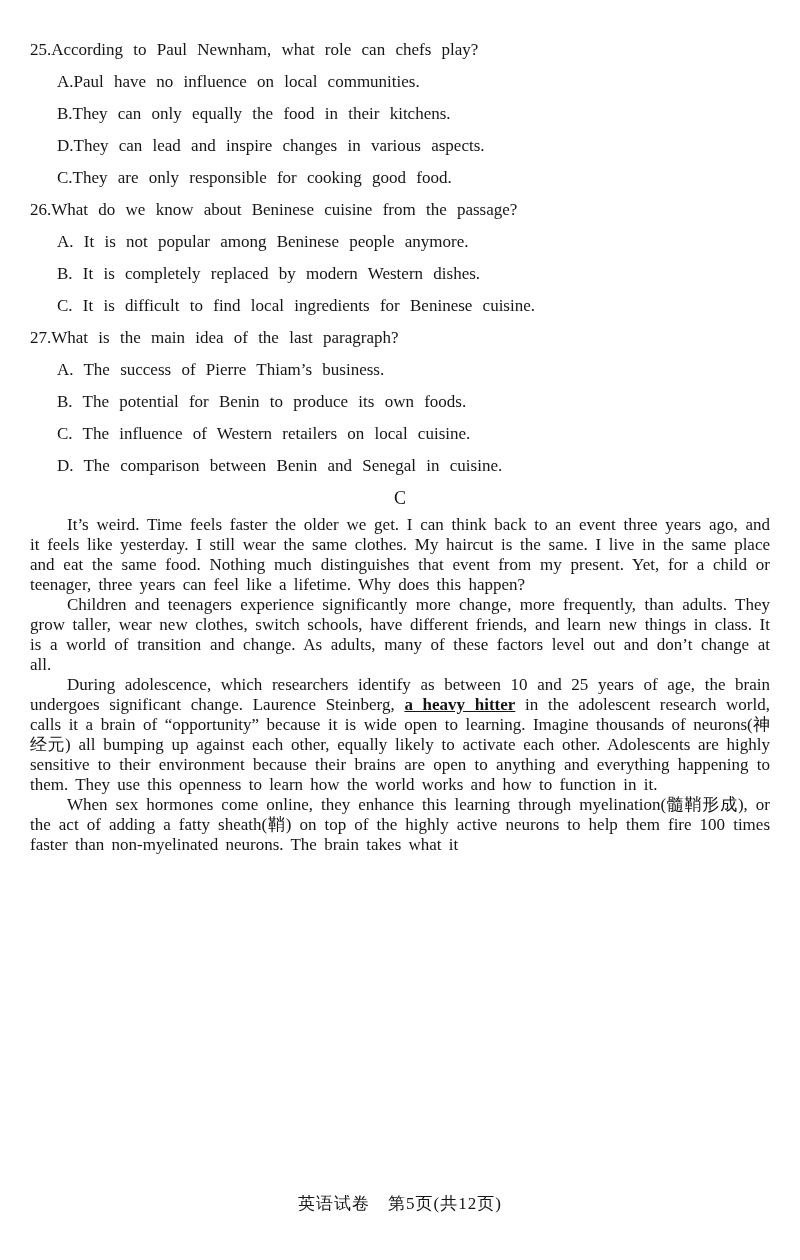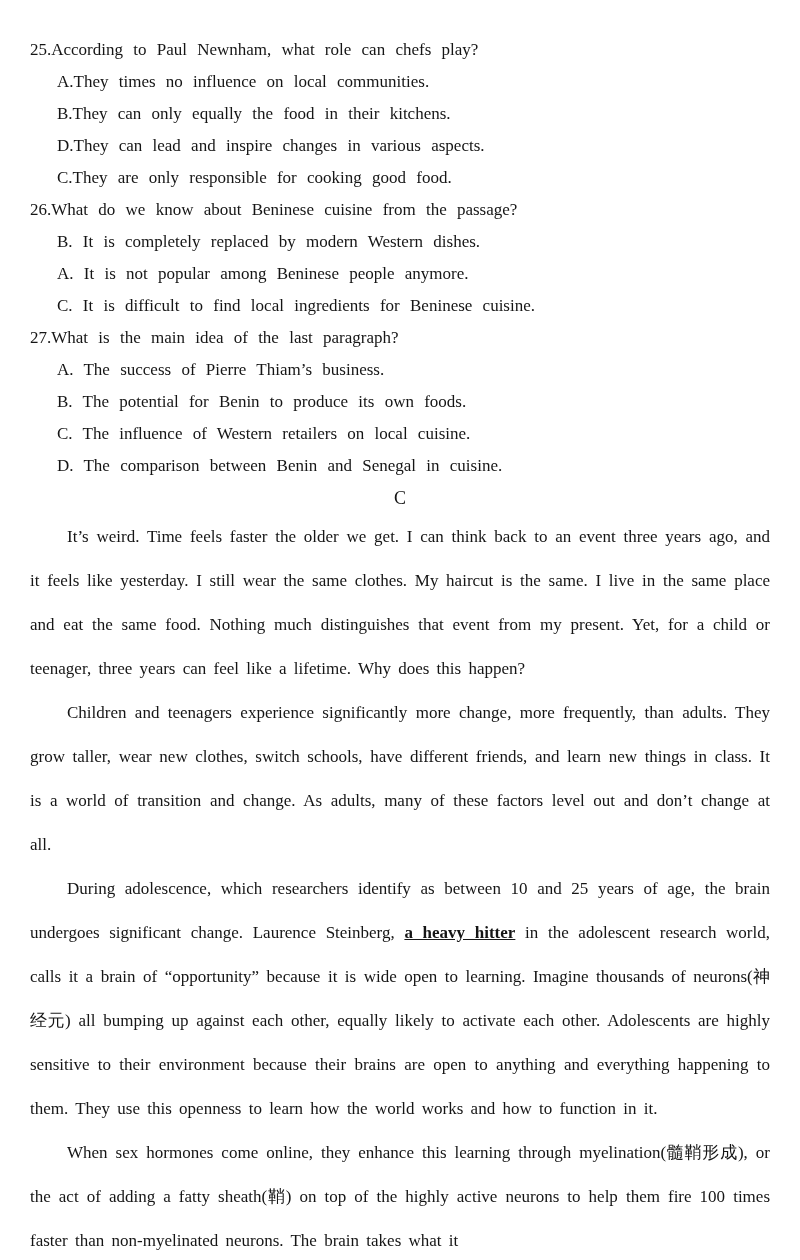--- a/index.html
+++ b/index.html
@@ -54,7 +54,7 @@
 
 <div class="question">
   <div class="q-stem">25.According to Paul Newnham, what role can chefs play?</div>
-  <div class="q-option">A.They times no influence on local communities.</div>
+  <div class="q-option">A.Paul have no influence on local communities.</div>
   <div class="q-option">B.They can only equally the food in their kitchens.</div>
   <div class="q-option">D.They can lead and inspire changes in various aspects.</div>
   <div class="q-option">C.They are only responsible for cooking good food.</div>

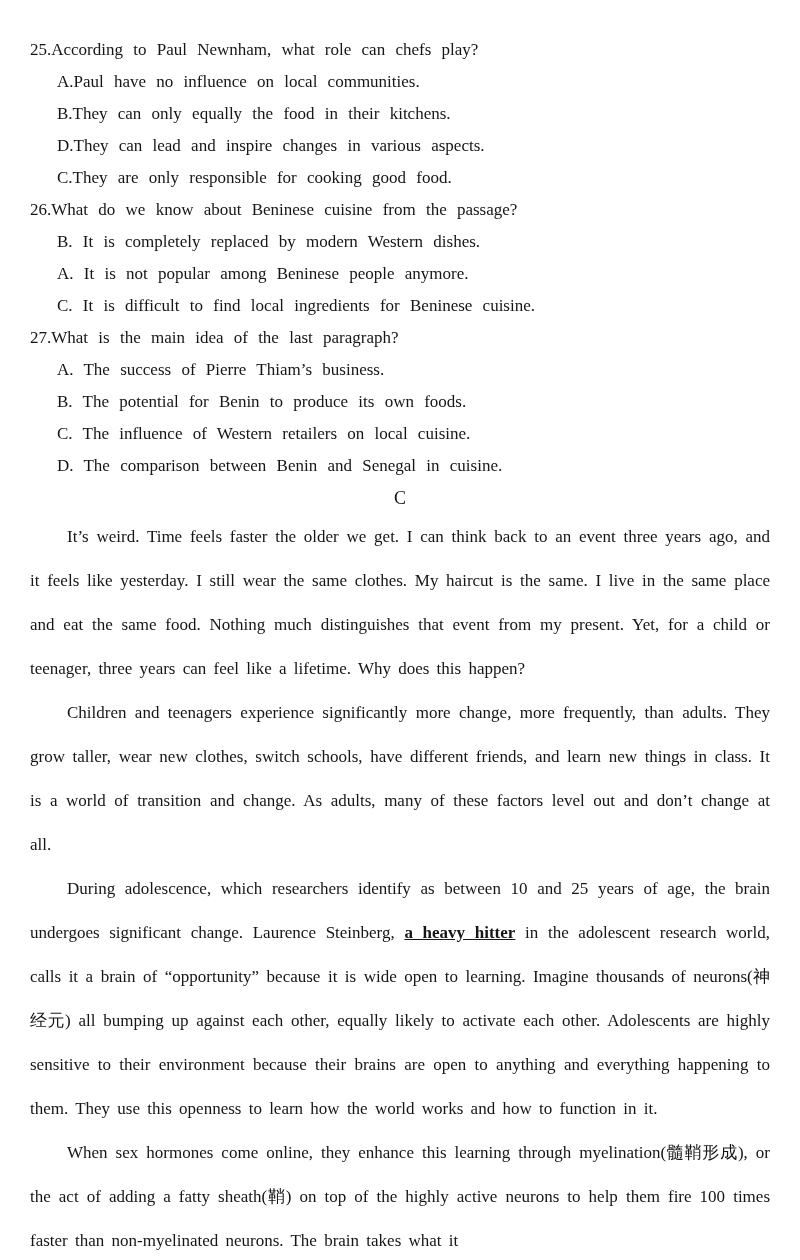--- a/index.html
+++ b/index.html
@@ -62,8 +62,8 @@
 
 <div class="question">
   <div class="q-stem">26.What do we know about Beninese cuisine from the passage?</div>
+  <div class="q-option">A. It is not popular among Beninese people anymore.</div>
   <div class="q-option">B. It is completely replaced by modern Western dishes.</div>
-  <div class="q-option">A. It is not popular among Beninese people anymore.</div>
   <div class="q-option">C. It is difficult to find local ingredients for Beninese cuisine.</div>
 </div>
 

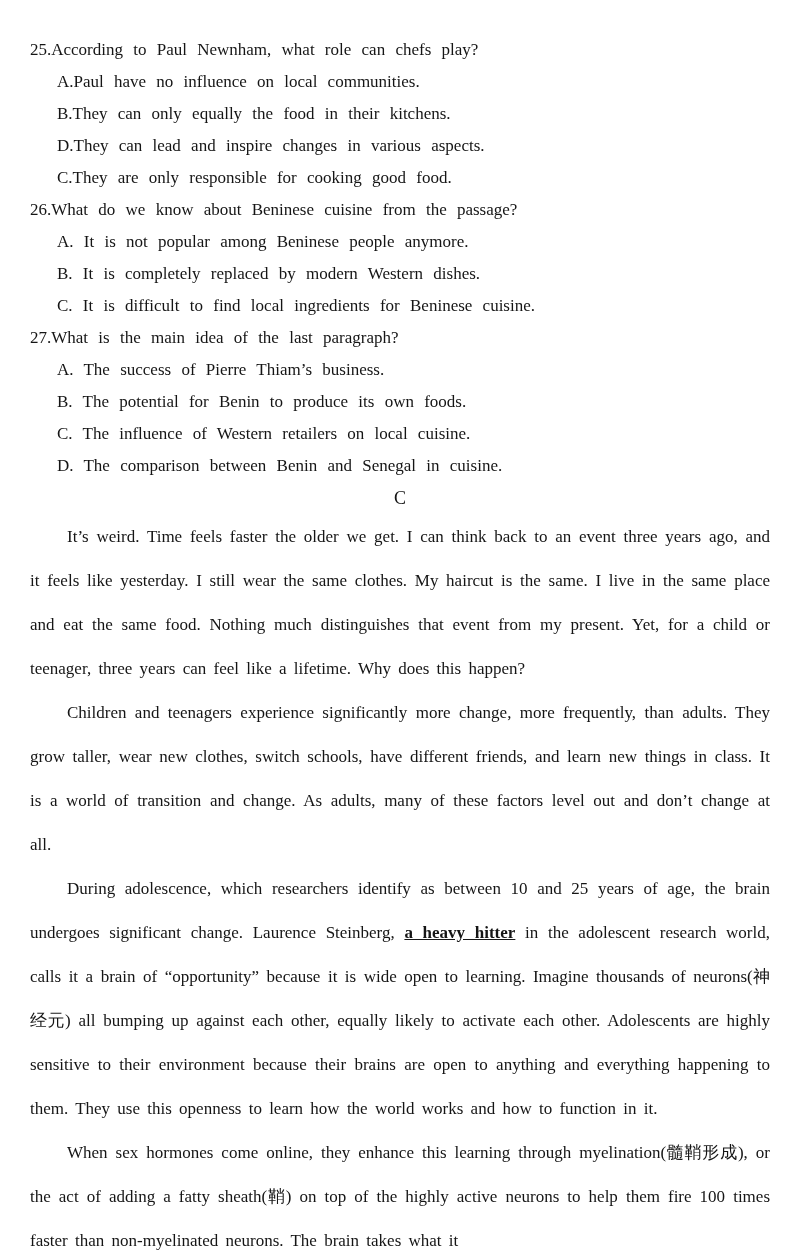--- a/index.html
+++ b/index.html
@@ -32,7 +32,7 @@
     font-size: 18px;
   }
   .para {
-    line-height: 44px;
+    line-height: 20px;
     text-align: justify;
     text-indent: 37px;
     word-spacing: 3px;

